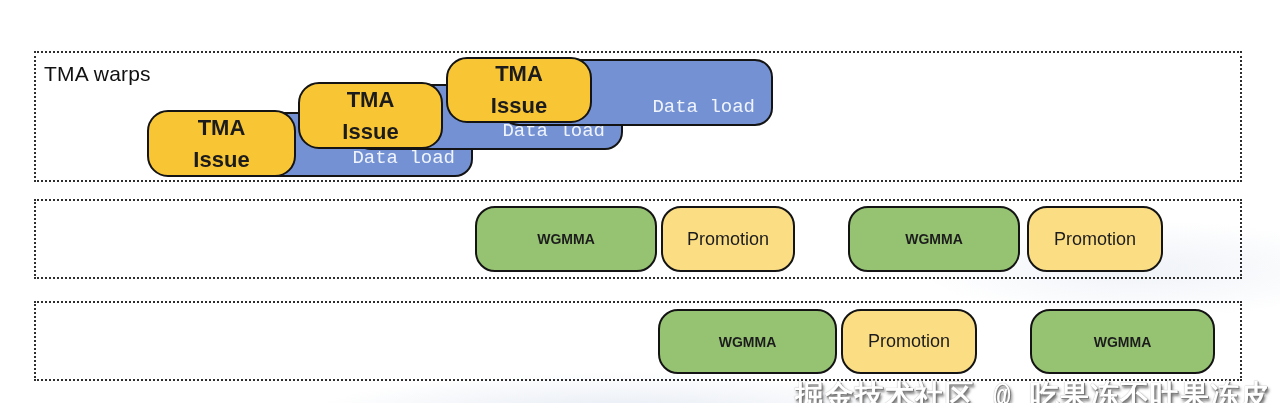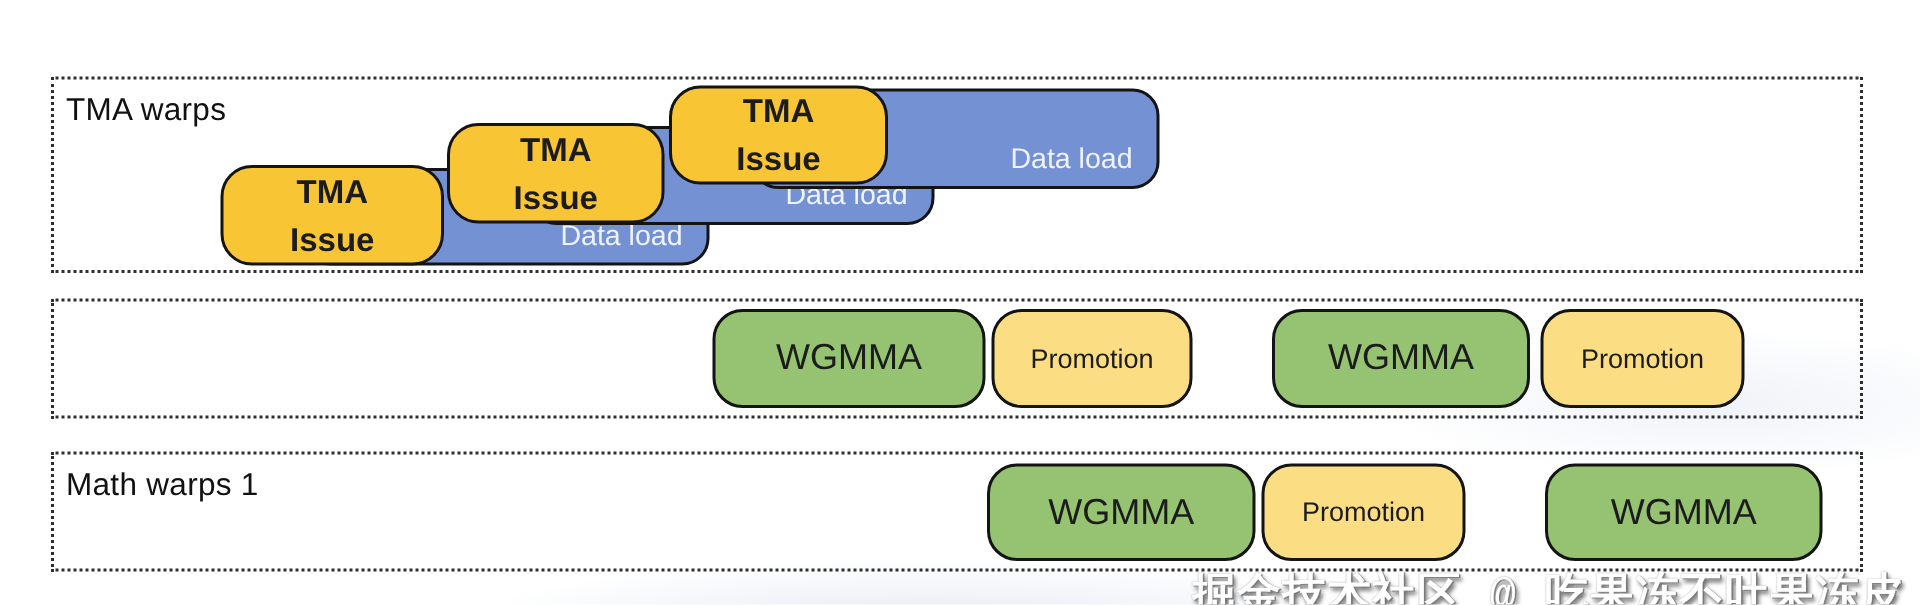--- a/index.html
+++ b/index.html
@@ -45,7 +45,7 @@
     align-items:flex-end;justify-content:flex-end;
     padding:16px 16px 6px 0;
     color:var(--data-load-text,#EFF4FC);
-    font-size:19px;font-weight:500;
+    font-size:19px;font-weight:500;font-family:Liberation Mono, monospace;
   }
   .pair2 .tma-issue{z-index:4;} .pair2 .data-load{z-index:3;}
   .pair3 .tma-issue{z-index:6;} .pair3 .data-load{z-index:5;}

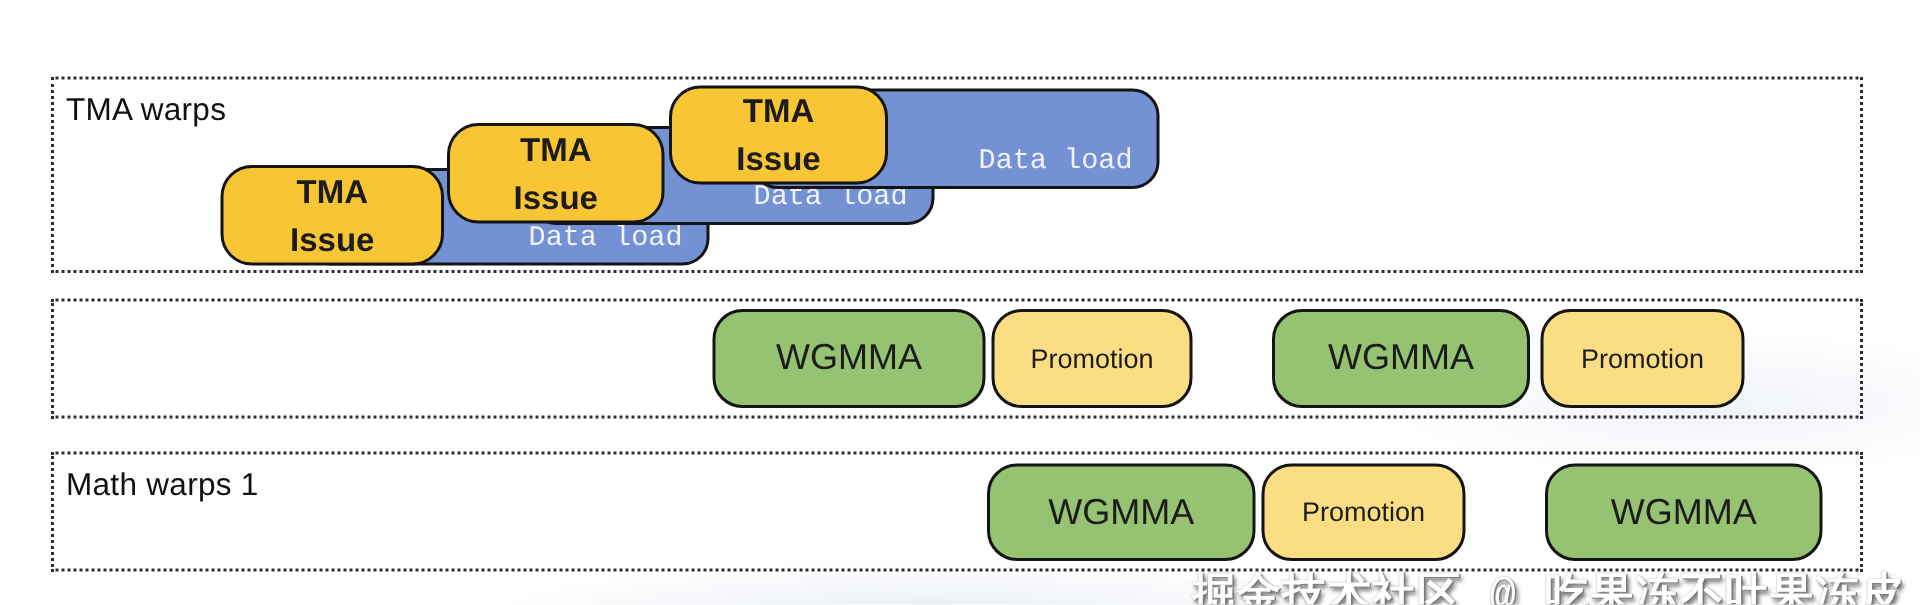--- a/index.html
+++ b/index.html
@@ -51,7 +51,7 @@
   .pair3 .tma-issue{z-index:6;} .pair3 .data-load{z-index:5;}
   .wgmma{
     background:var(--wgmma-fill,#95C372);
-    border-radius:20px;font-size:24px;font-weight:400;
+    border-radius:20px;font-size:14px;font-weight:700;
   }
   .promotion{
     background:var(--promotion-fill,#FBDD84);

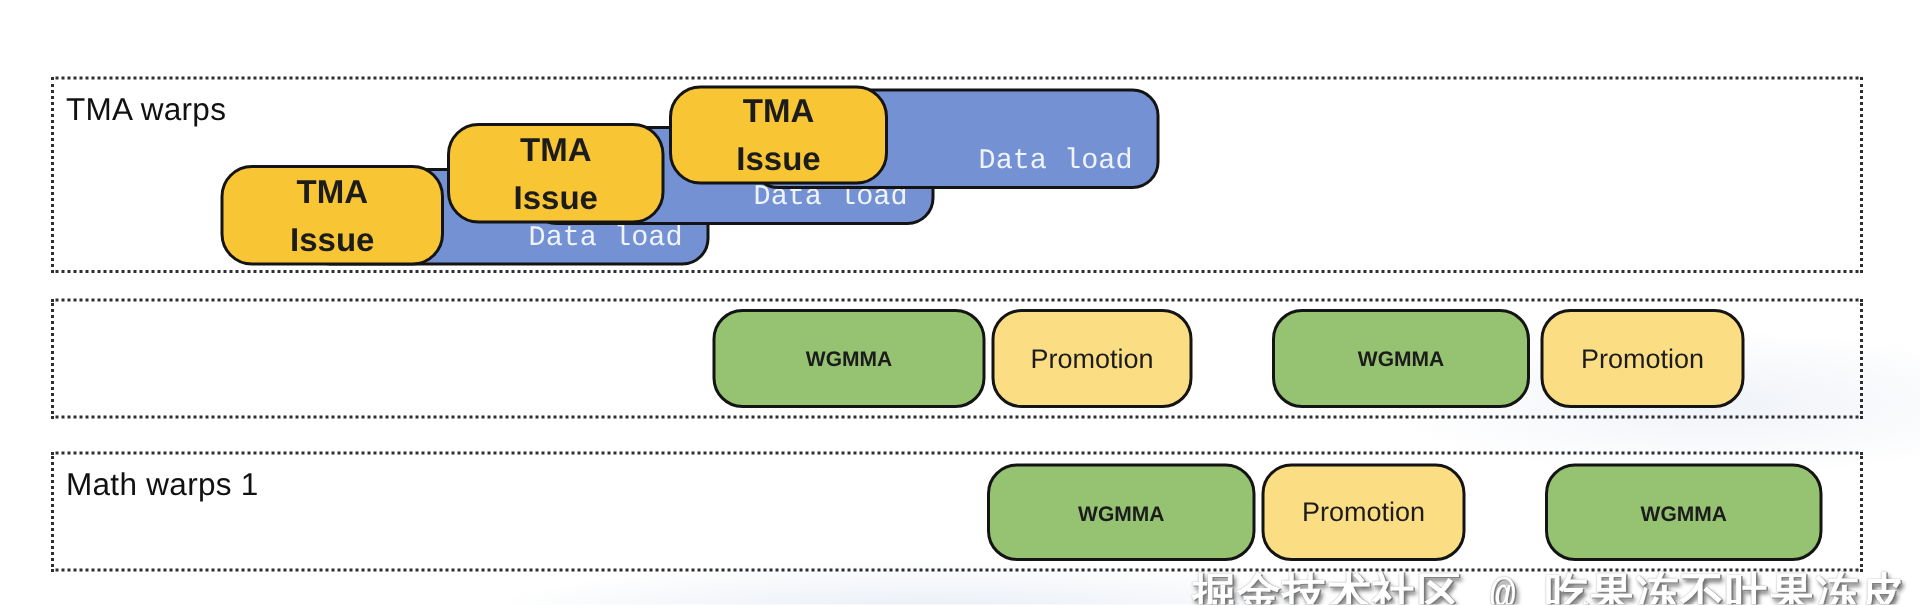--- a/index.html
+++ b/index.html
@@ -102,7 +102,6 @@
   </div>
 
   <div class="row row-math1">
-    <div class="row-label">Math warps 1</div>
 
     <div class="block wgmma" style="left:622px;top:6px;width:179px;height:65px;">WGMMA</div>
     <div class="block promotion" style="left:805px;top:6px;width:136px;height:65px;">Promotion</div>

